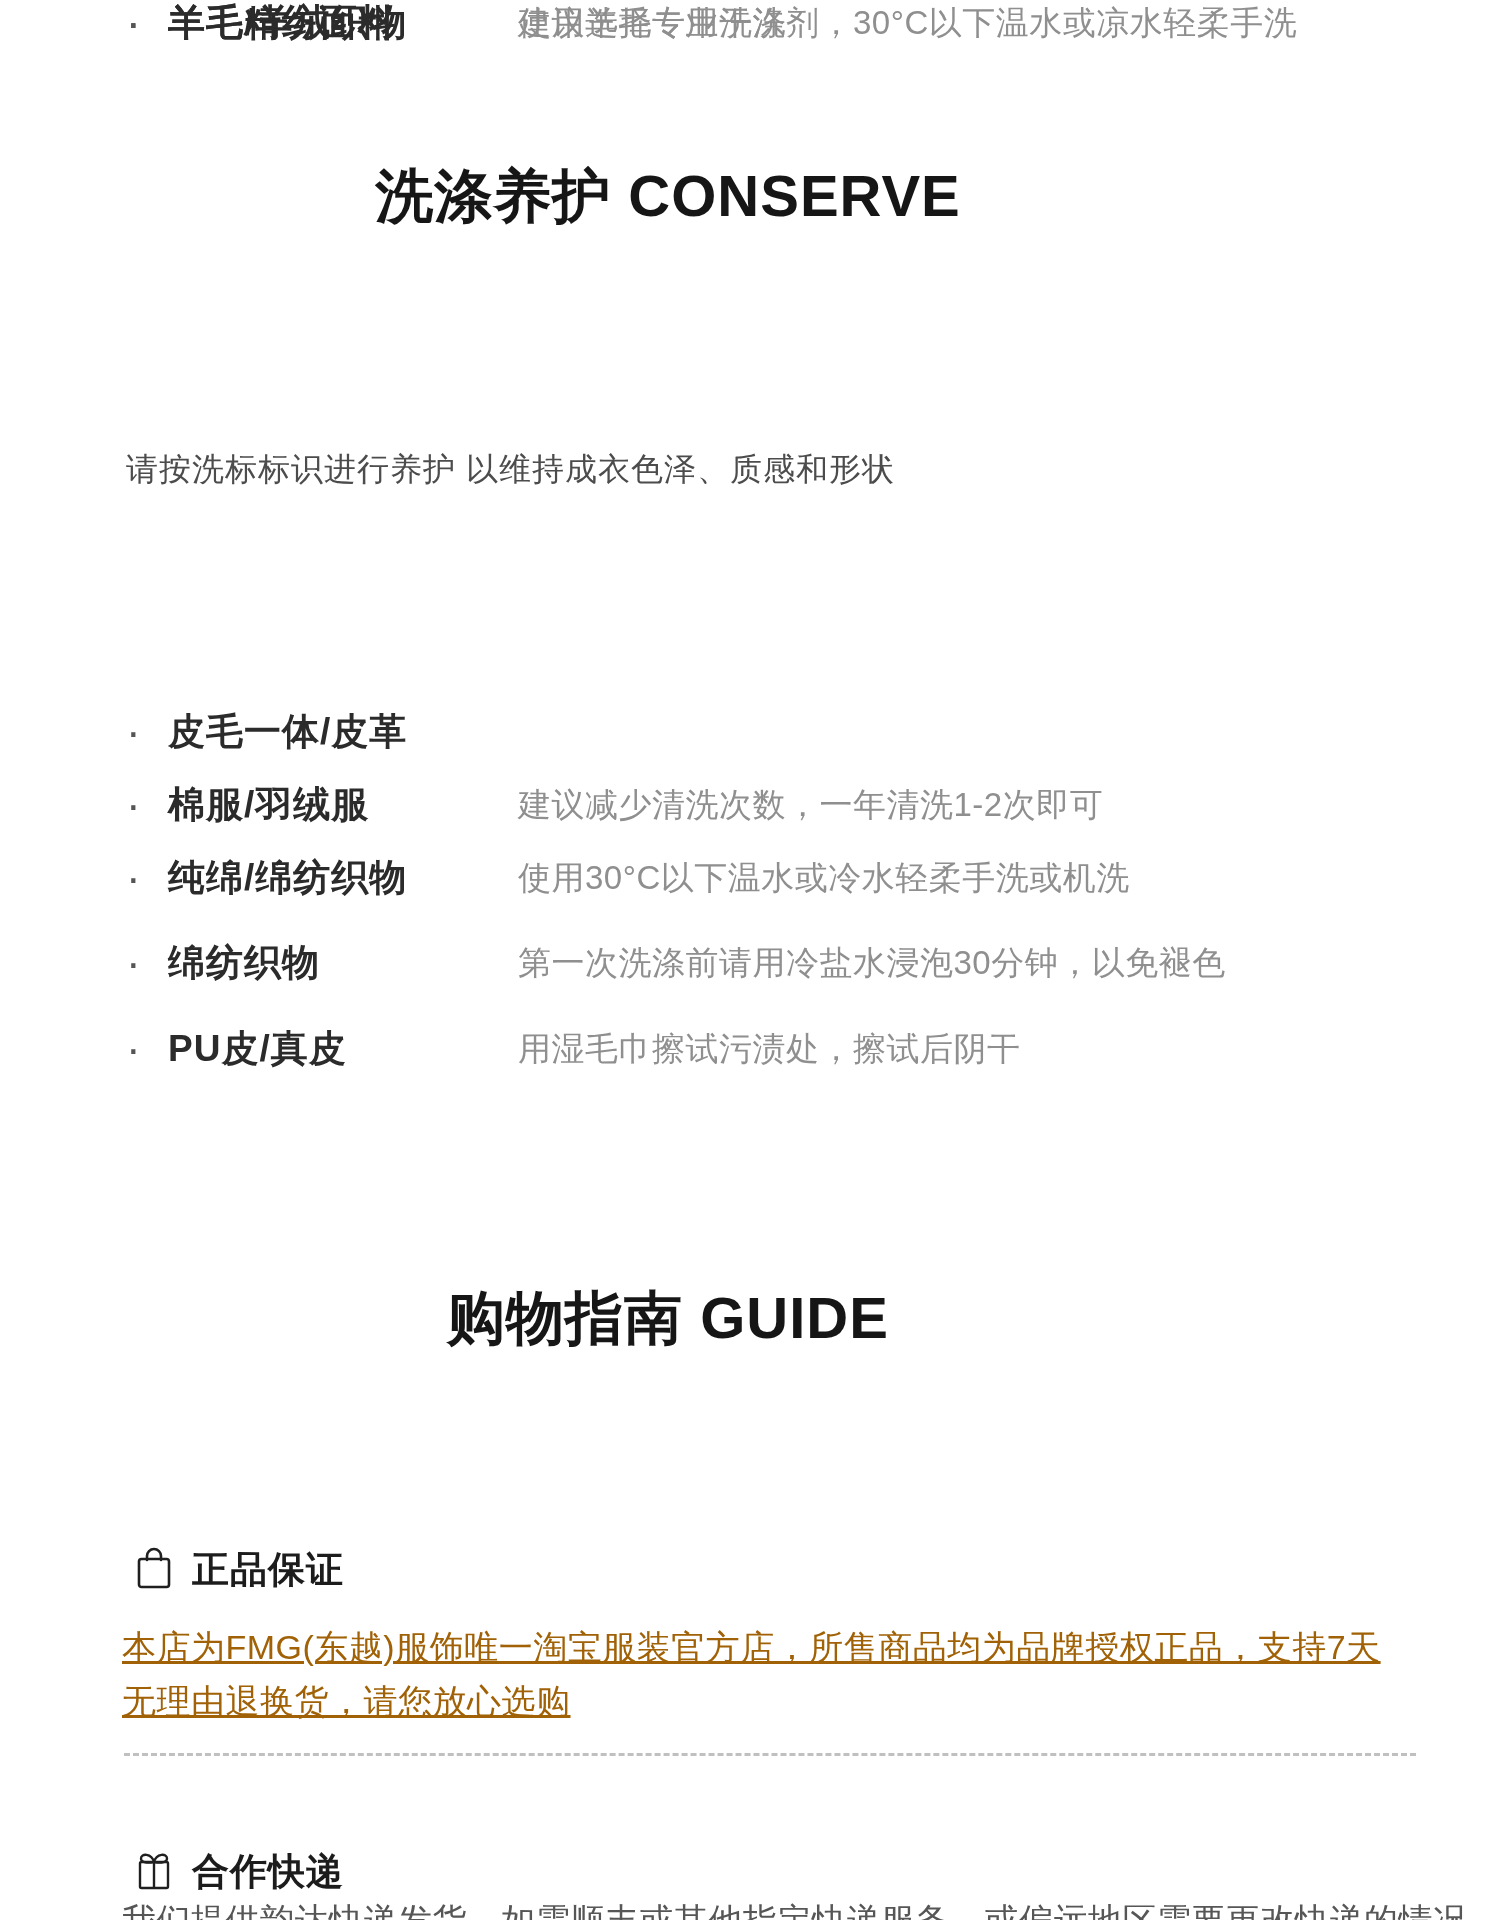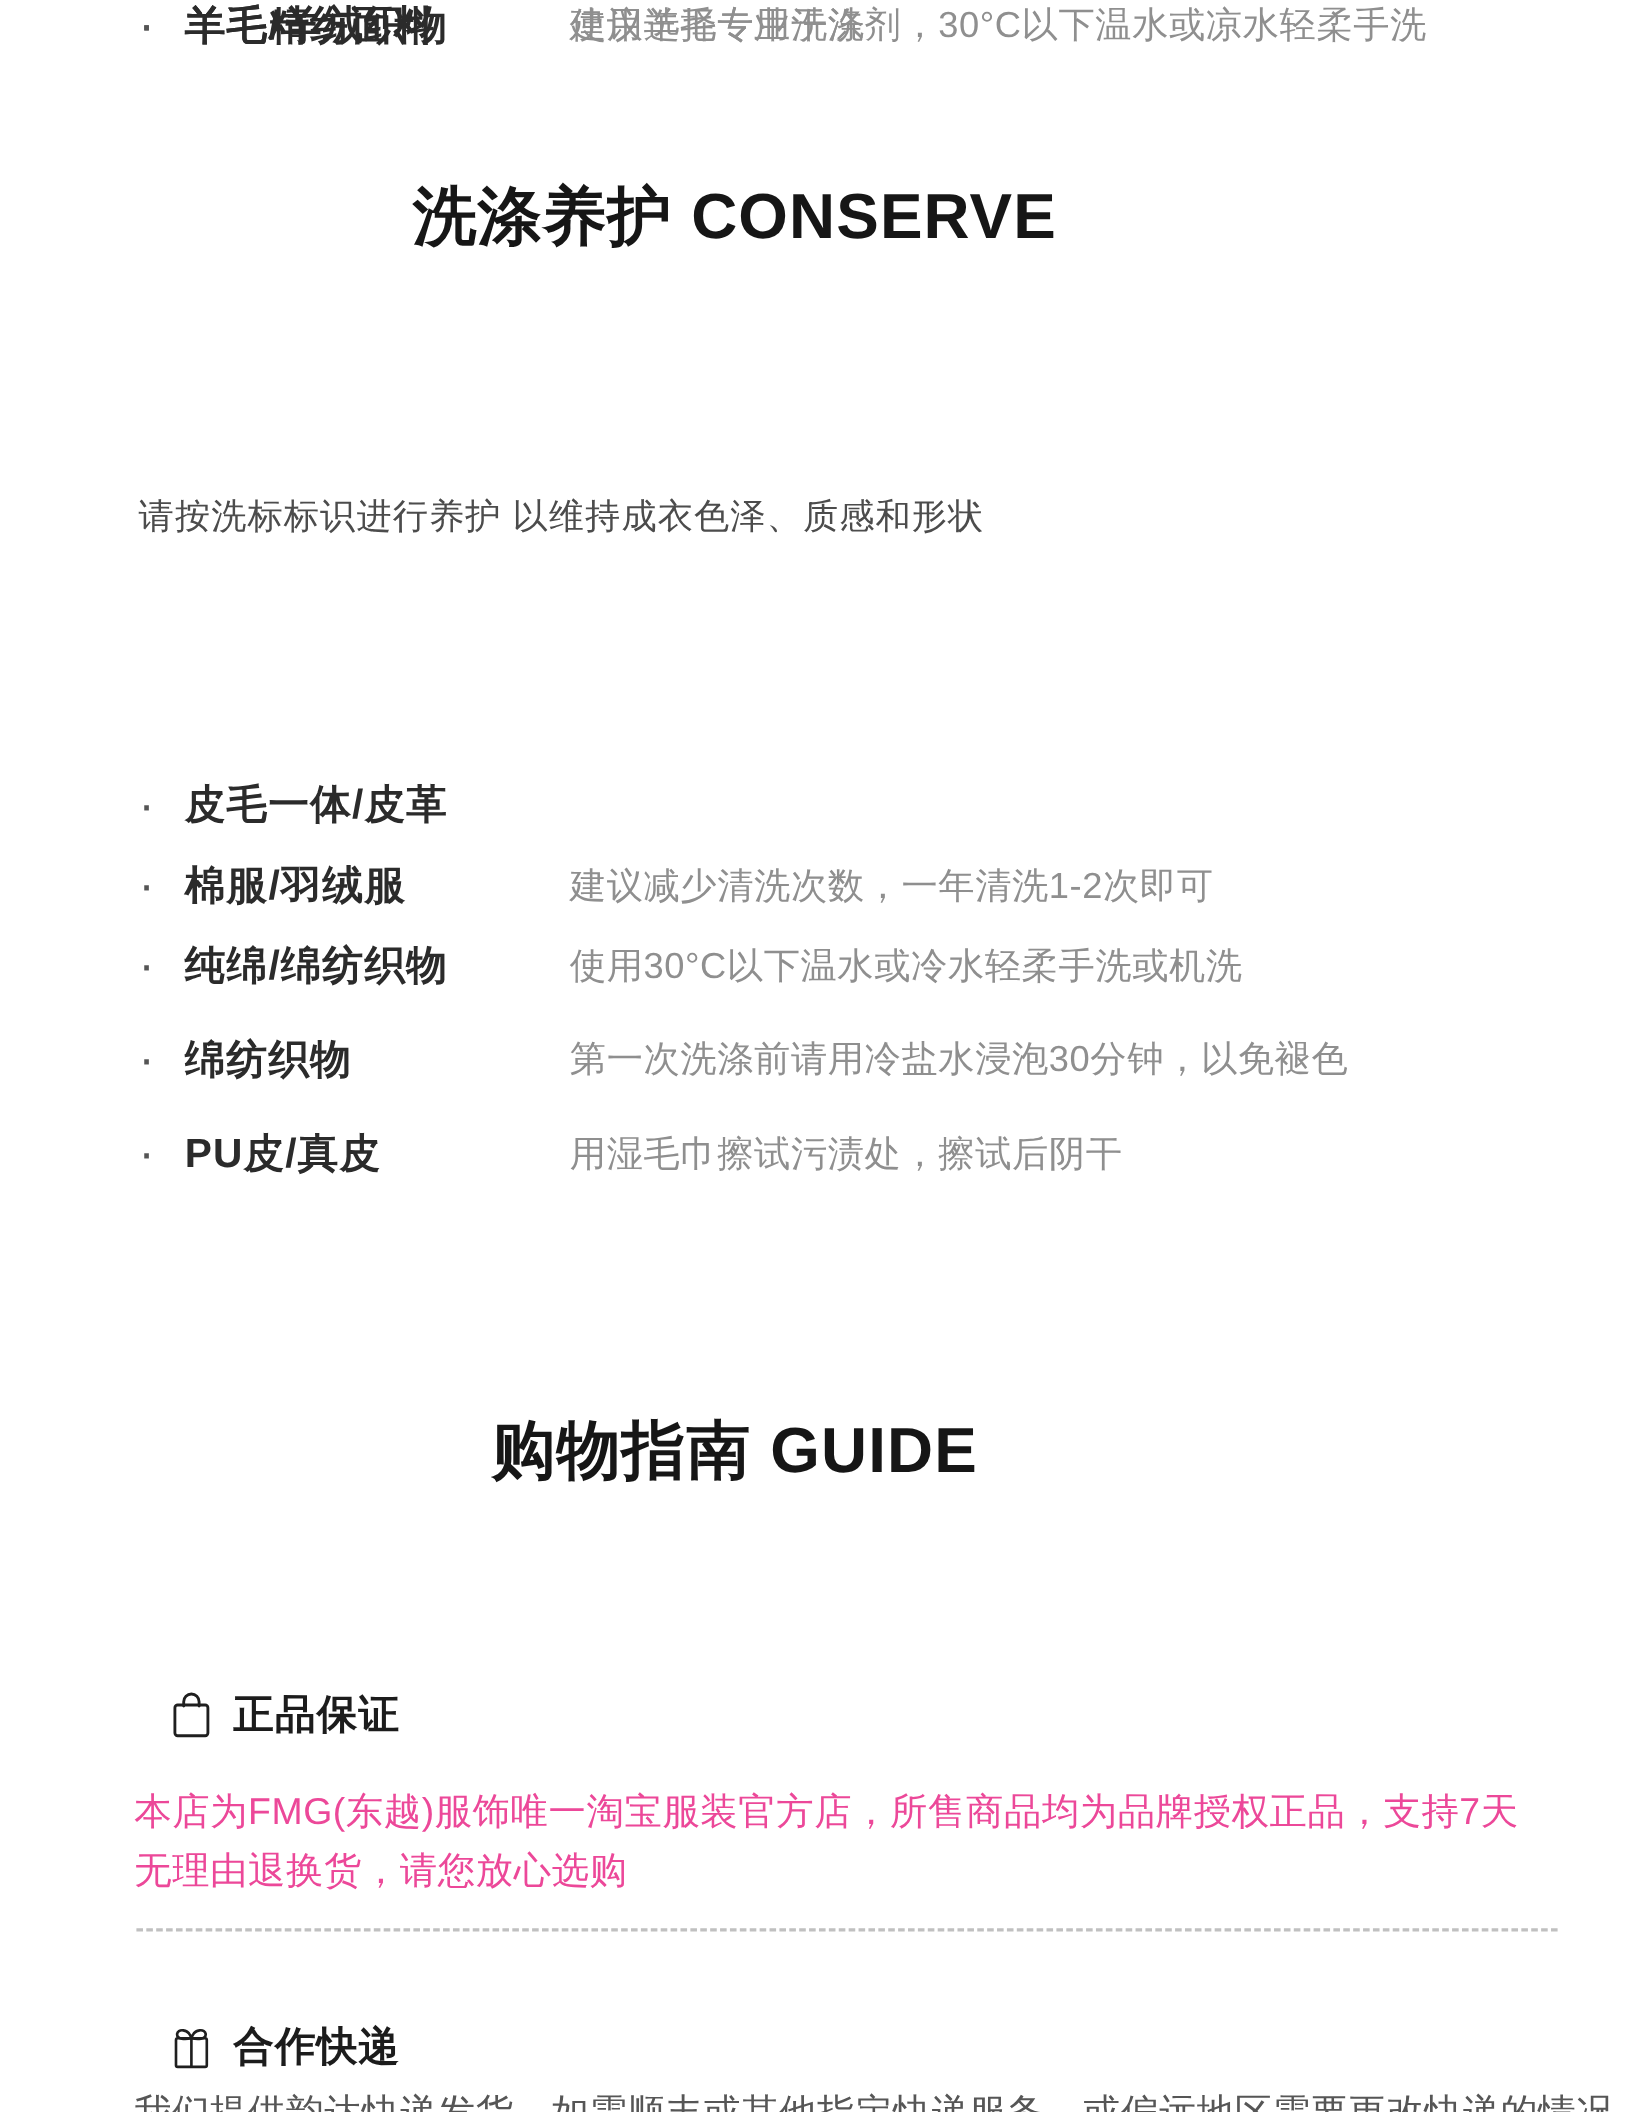--- a/index.html
+++ b/index.html
@@ -51,7 +51,7 @@
 
   
   .guide-header{
-    position:absolute;left:154px;display:flex;align-items:center;
+    position:absolute;left:134px;display:flex;align-items:flex-start;margin-top:11px;
   }
   .guide-header.authenticity{top:1534px;}
   .guide-header.courier{top:1836px;}

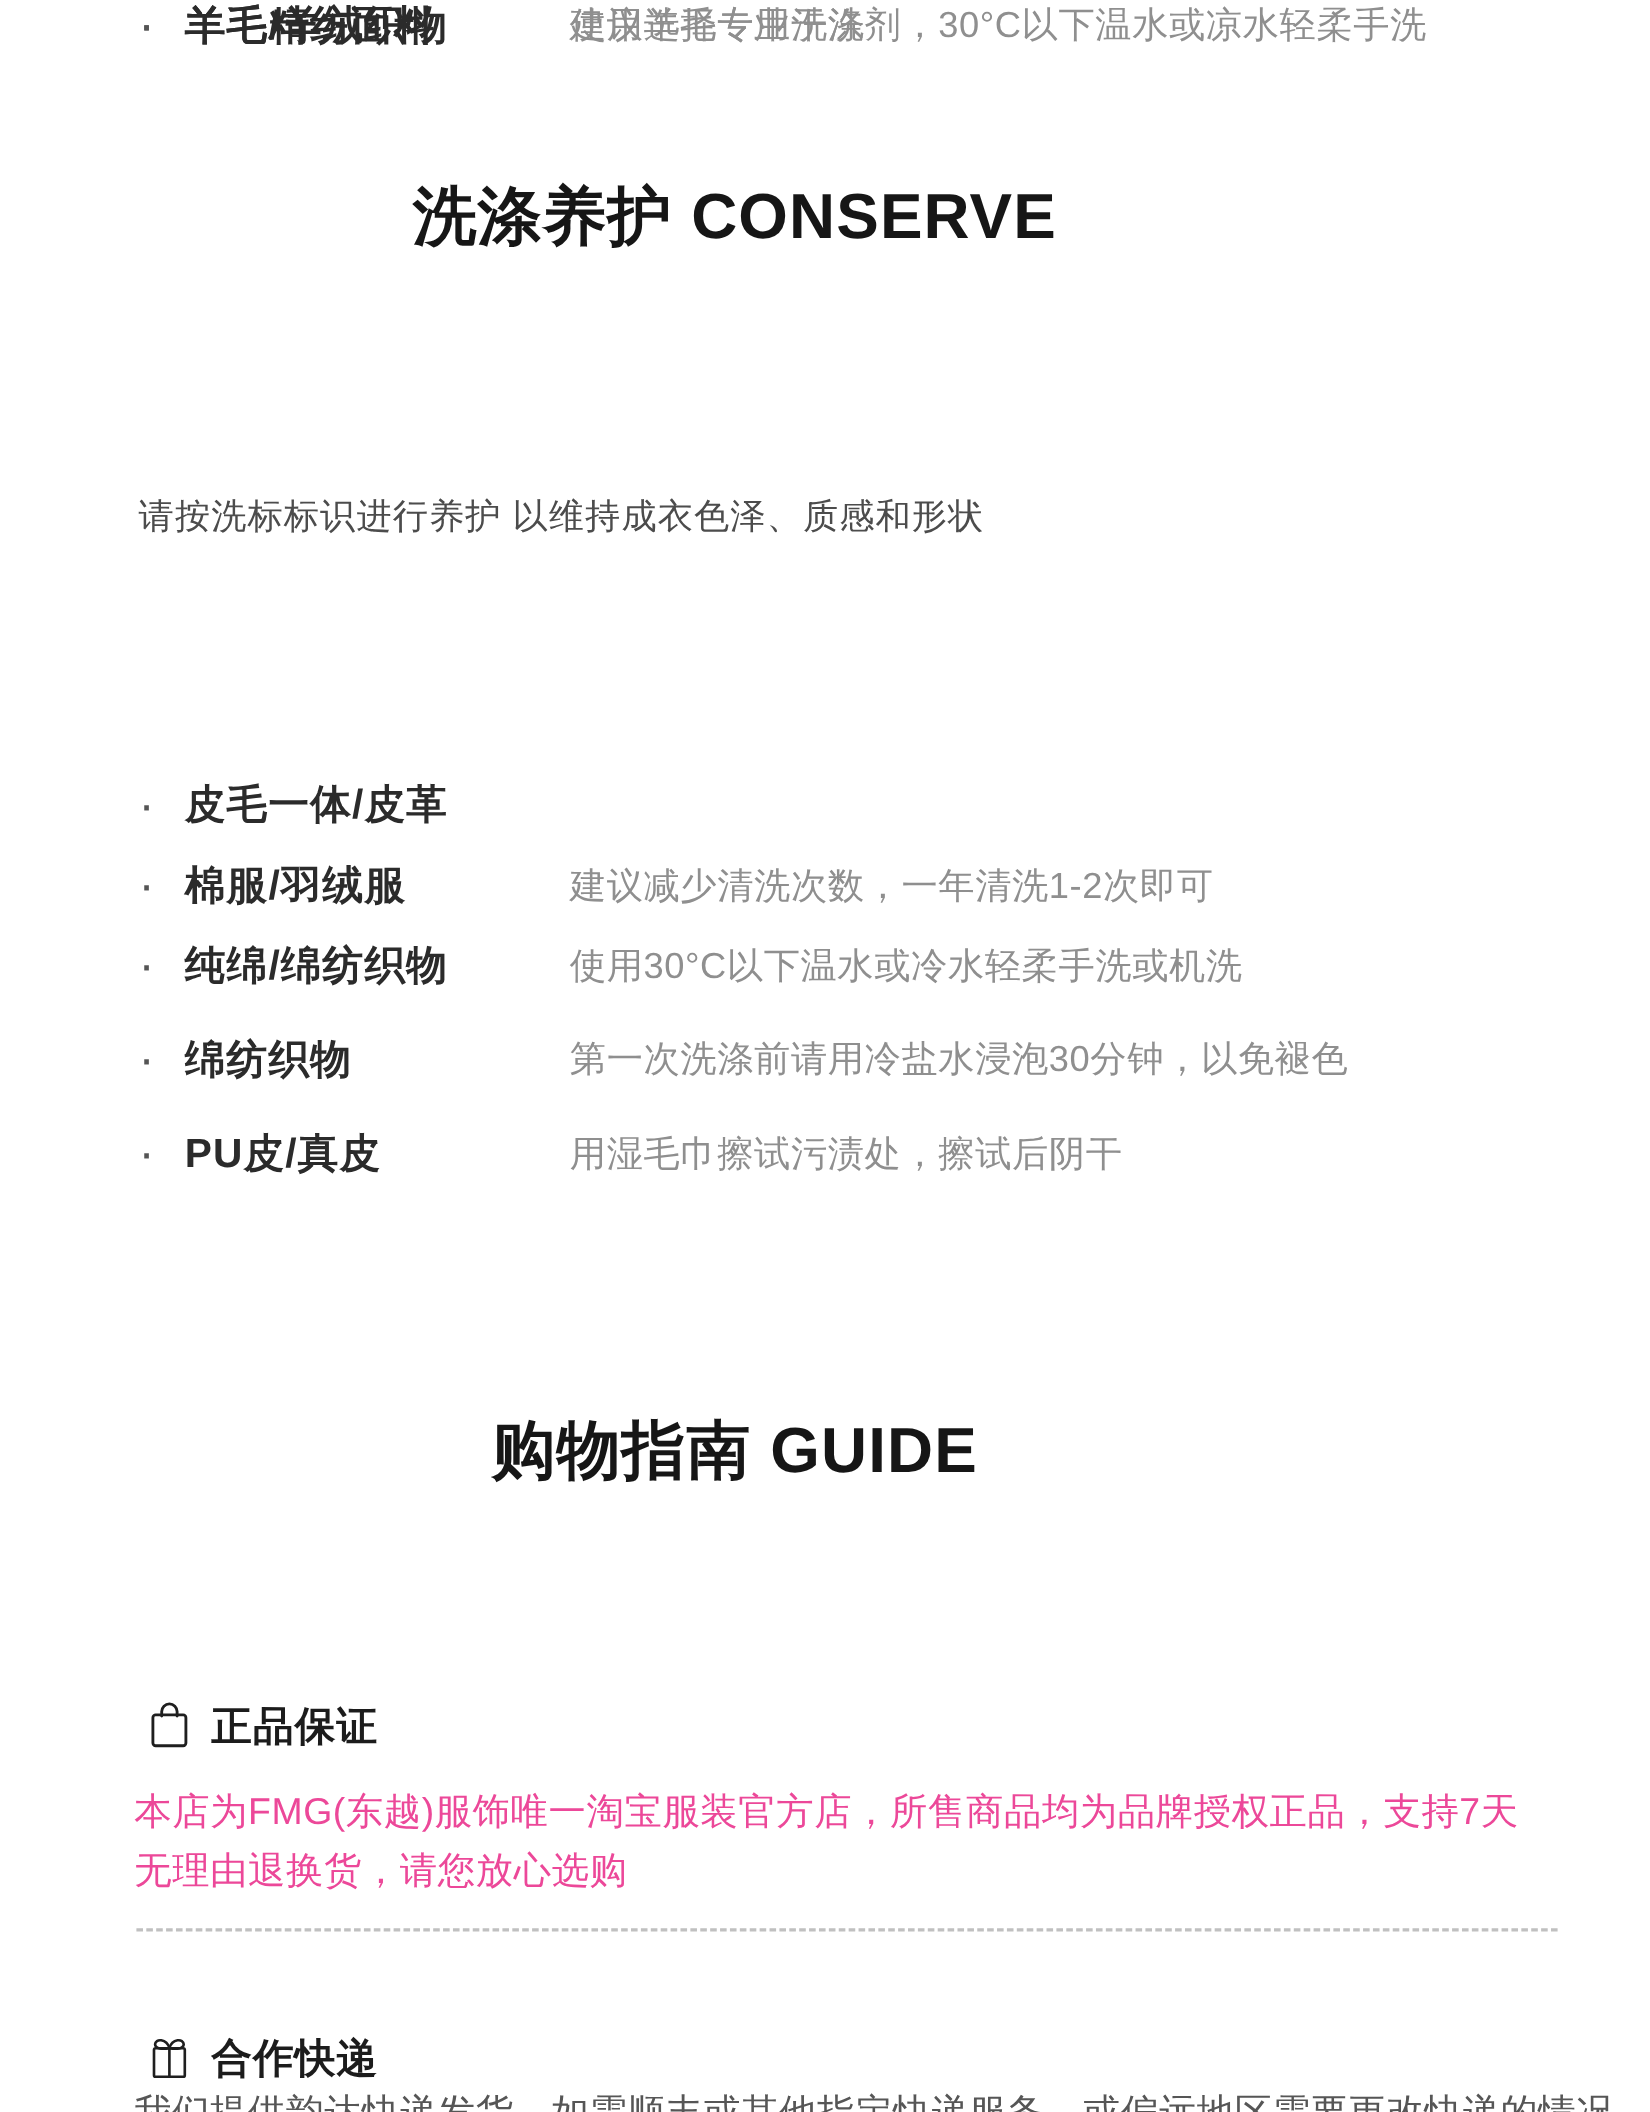--- a/index.html
+++ b/index.html
@@ -63,7 +63,7 @@
   }
   .guide-body{
     position:absolute;left:122px;top:1620px;width:1290px;
-    font-size:34px;line-height:54px;color:#ec4899;letter-spacing:0.5px;
+    font-size:34px;line-height:54px;color:#a16207;letter-spacing:0.5px;text-decoration:underline;
   }
   .dashed-divider{
     position:absolute;left:124px;top:1753px;width:1292px;height:0;

